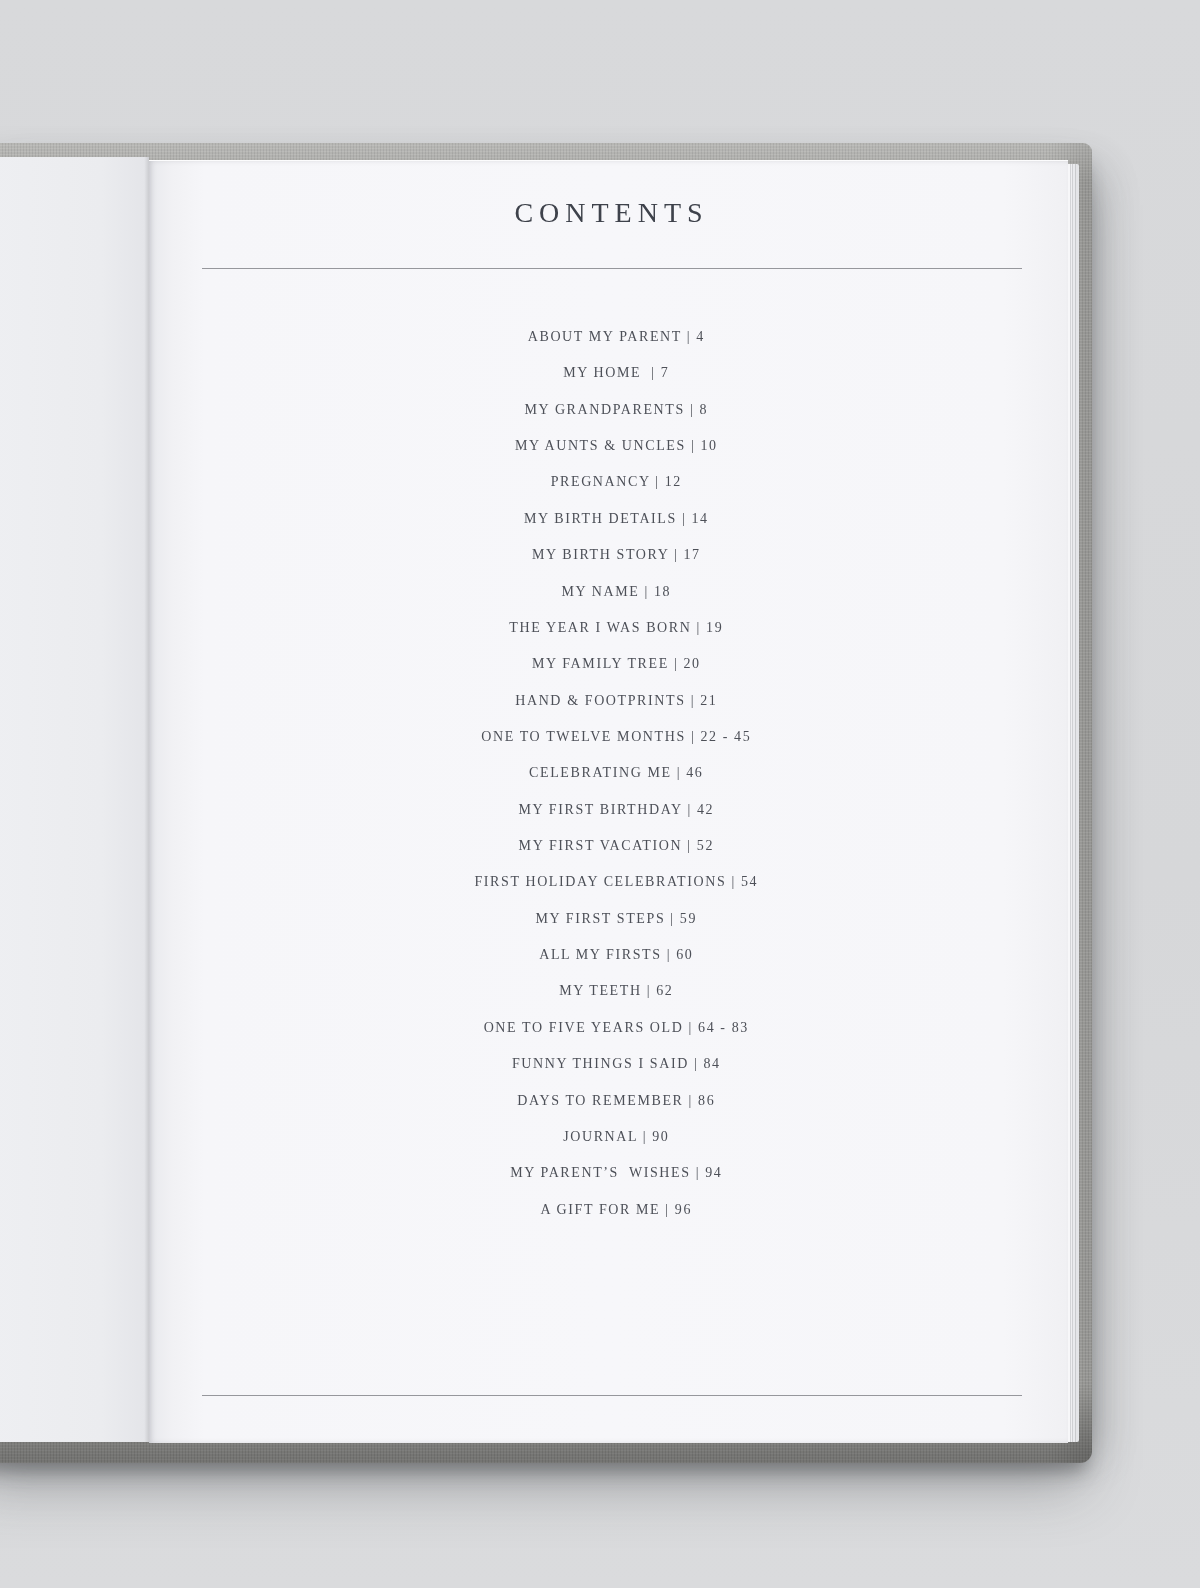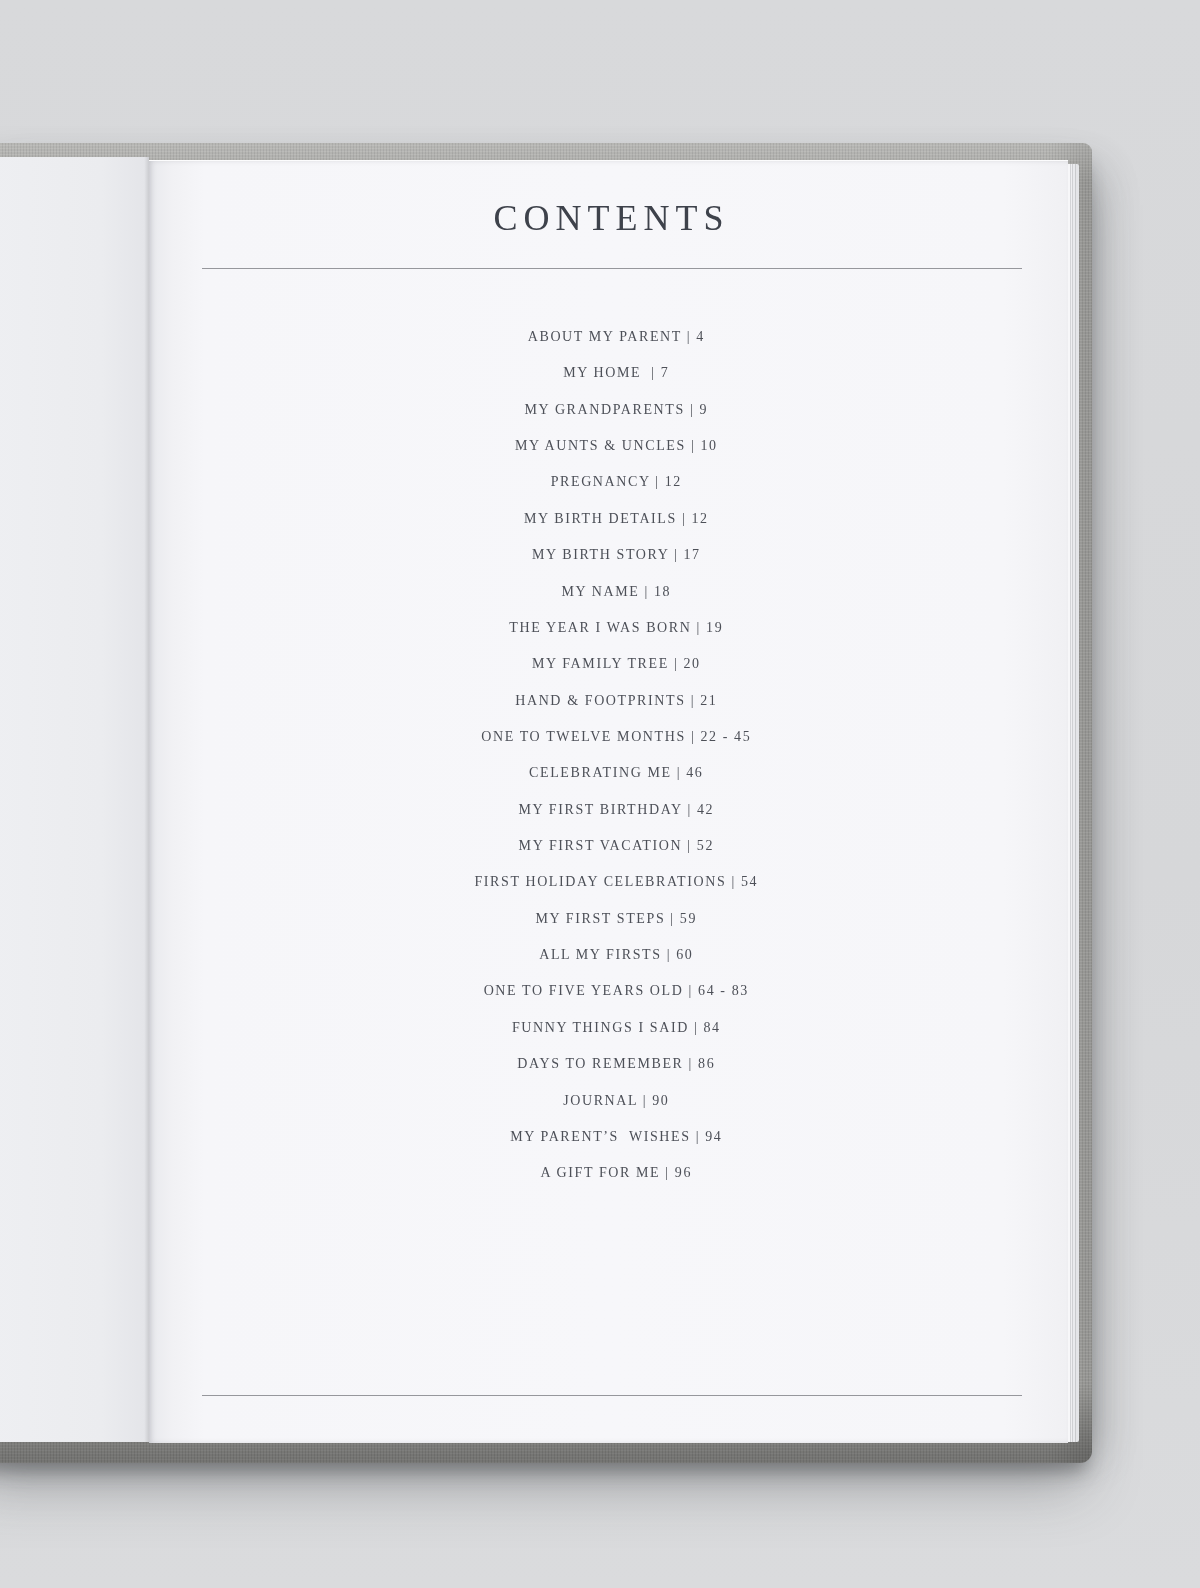--- a/index.html
+++ b/index.html
@@ -71,7 +71,7 @@
     position: absolute;
     top: 36px; left: 0; right: 0;
     text-align: center;
-    font-size: 36px;
+    font-size: 28px;
     font-weight: 400;
     letter-spacing: 6px;
     margin-right: -6px;

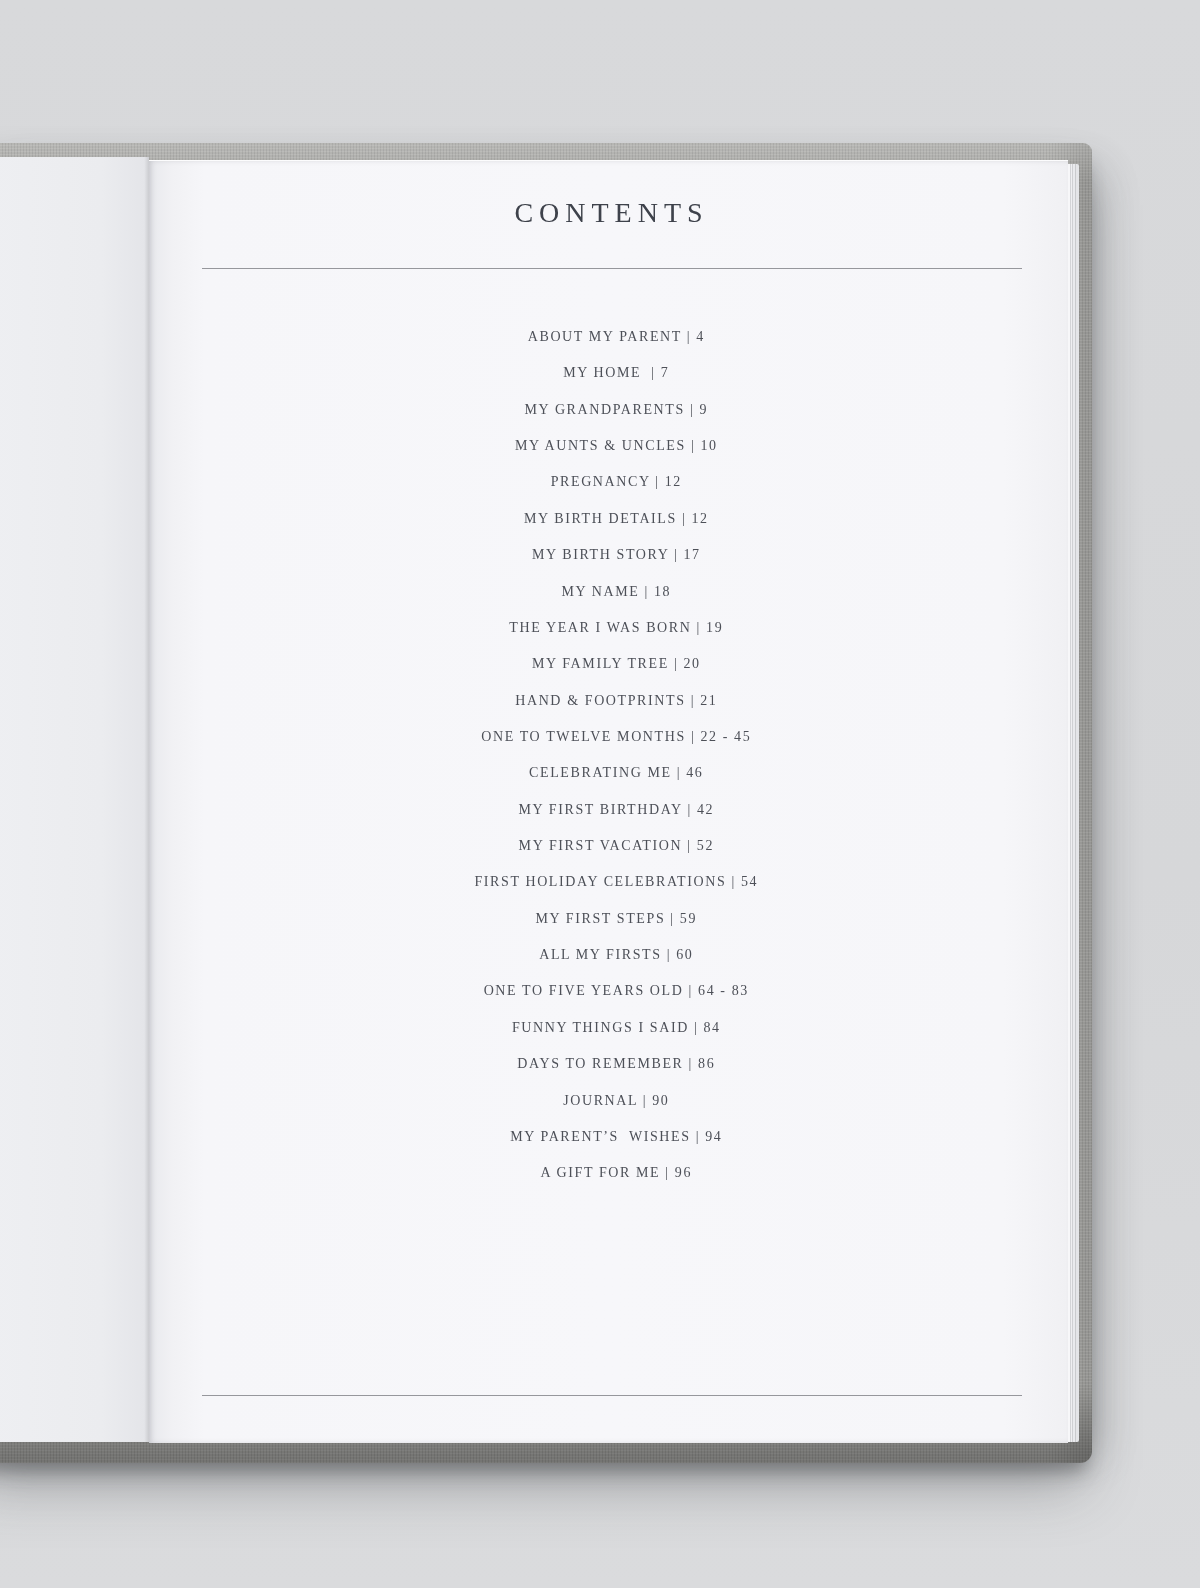--- a/index.html
+++ b/index.html
@@ -116,7 +116,7 @@
     <ul class="toc">
         <li>ABOUT MY PARENT | 4</li>
         <li>MY HOME  | 7</li>
-        <li>MY GRANDPARENTS | 9</li>
+        <li>MY GRANDPARENTS | 8</li>
         <li>MY AUNTS &amp; UNCLES | 10</li>
         <li>PREGNANCY | 12</li>
         <li>MY BIRTH DETAILS | 12</li>

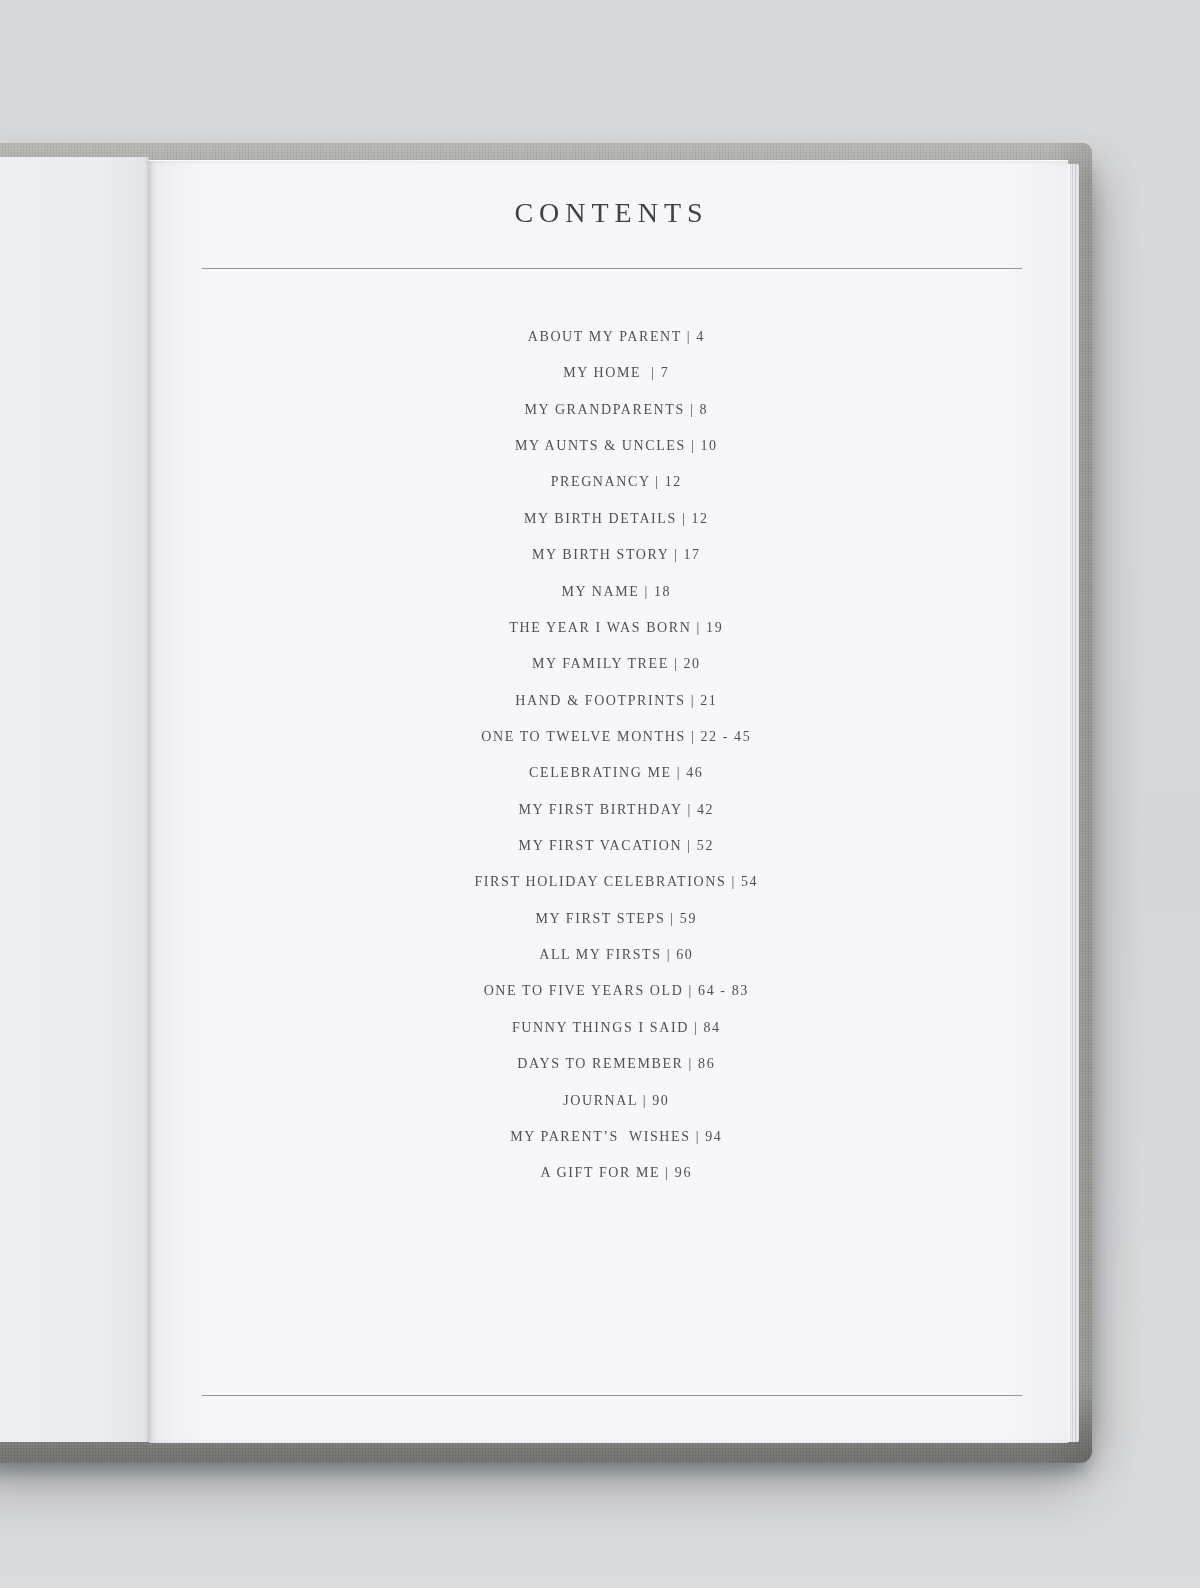--- a/index.html
+++ b/index.html
@@ -119,7 +119,7 @@
         <li>MY GRANDPARENTS | 8</li>
         <li>MY AUNTS &amp; UNCLES | 10</li>
         <li>PREGNANCY | 12</li>
-        <li>MY BIRTH DETAILS | 12</li>
+        <li>MY BIRTH DETAILS | 14</li>
         <li>MY BIRTH STORY | 17</li>
         <li>MY NAME | 18</li>
         <li>THE YEAR I WAS BORN | 19</li>

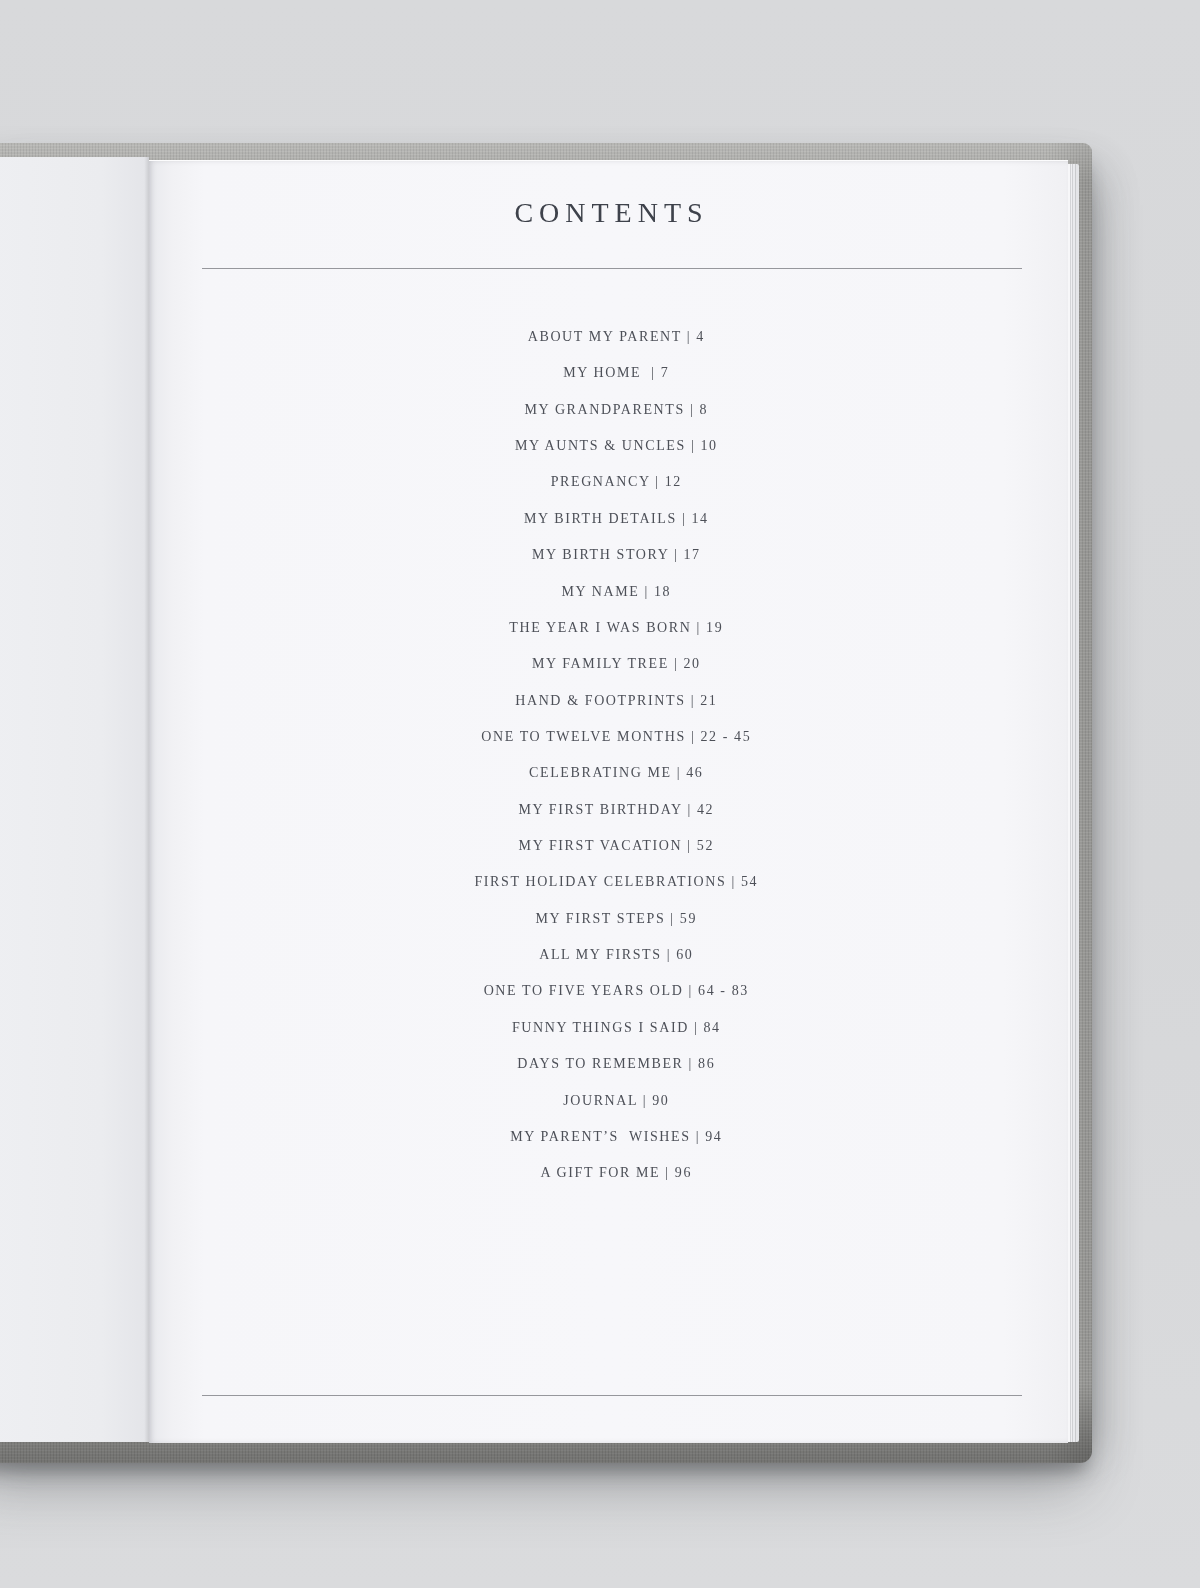--- a/index.html
+++ b/index.html
@@ -132,6 +132,7 @@
         <li>FIRST HOLIDAY CELEBRATIONS | 54</li>
         <li>MY FIRST STEPS | 59</li>
         <li>ALL MY FIRSTS | 60</li>
+        <li>MY TEETH | 62</li>
         <li>ONE TO FIVE YEARS OLD | 64 - 83</li>
         <li>FUNNY THINGS I SAID | 84</li>
         <li>DAYS TO REMEMBER | 86</li>

